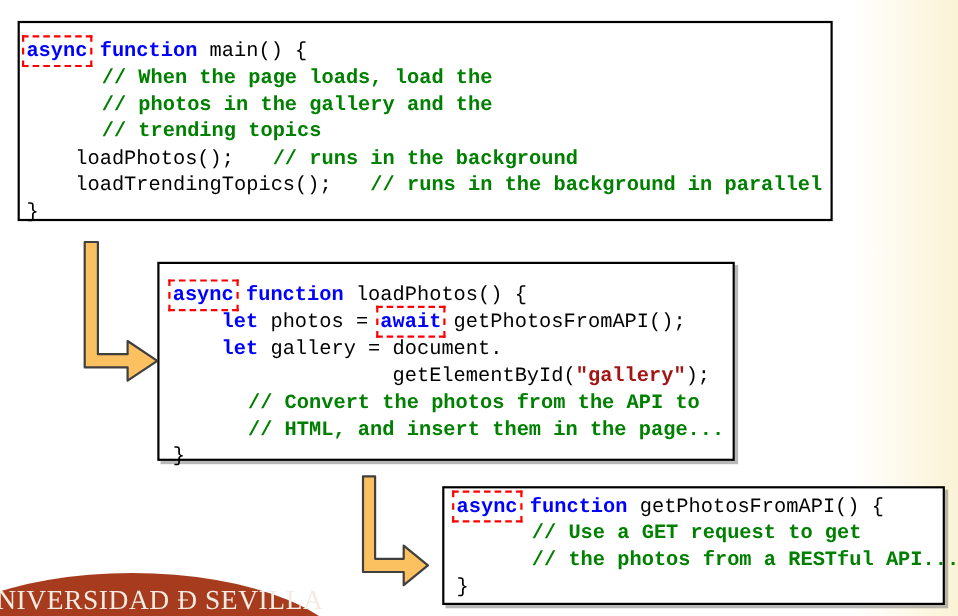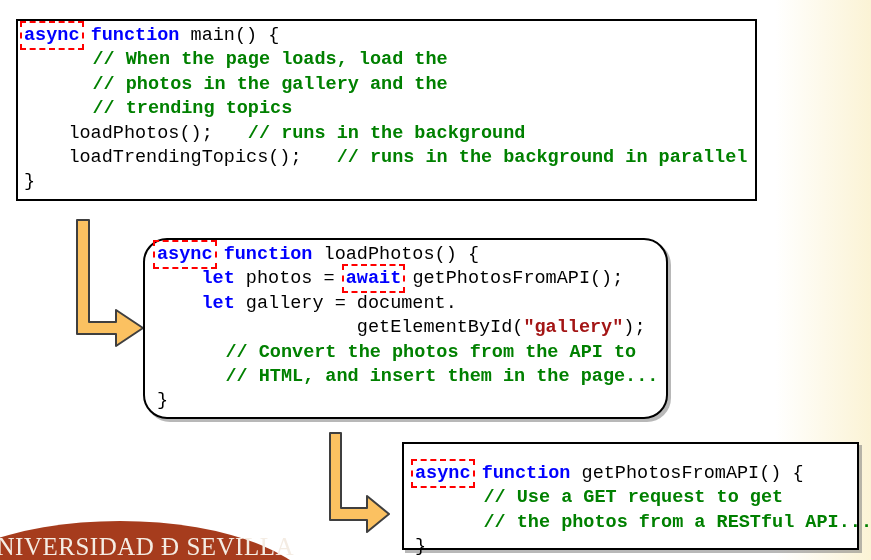--- a/index.html
+++ b/index.html
@@ -26,7 +26,7 @@
   .tok-string  { color:var(--c-string, #a31515); font-weight:bold; }
   .tok-boxed   { outline:2px dashed var(--c-highlight, #f00); outline-offset:2px; }
 
-  .box-0 { left:16px;  top:19px;  width:741px; height:182px; padding:3px 6px; }
+  .box-0 { left:16px;  top:19px;  width:741px; height:182px; padding:14px 6px; }
   .box-1 { left:143px; top:238px; width:525px; height:181px; padding:3px 12px;
            box-shadow:3px 3px 0 rgba(125,125,125,0.55);border-radius:24px; }
   .box-2 { left:402px; top:442px; width:457px; height:108px; padding:18px 11px;

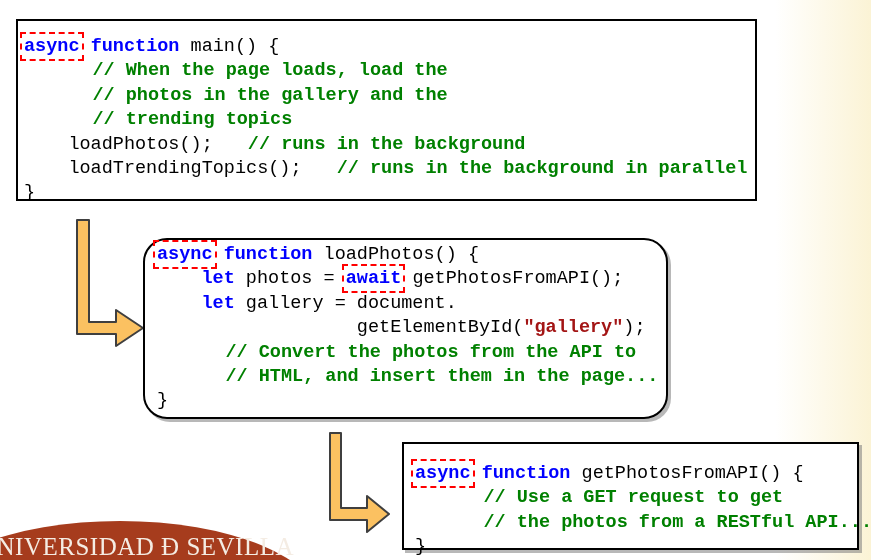--- a/index.html
+++ b/index.html
@@ -27,8 +27,8 @@
   .tok-boxed   { outline:2px dashed var(--c-highlight, #f00); outline-offset:2px; }
 
   .box-0 { left:16px;  top:19px;  width:741px; height:182px; padding:14px 6px; }
-  .box-1 { left:143px; top:238px; width:525px; height:181px; padding:3px 12px;
-           box-shadow:3px 3px 0 rgba(125,125,125,0.55);border-radius:24px; }
+  .box-1 { left:143px; top:238px; width:525px; height:181px; padding:17px 12px;
+           box-shadow:3px 3px 0 rgba(125,125,125,0.55); }
   .box-2 { left:402px; top:442px; width:457px; height:108px; padding:18px 11px;
            box-shadow:3px 3px 0 rgba(125,125,125,0.55);font-family:Liberation Mono, monospace; }
 

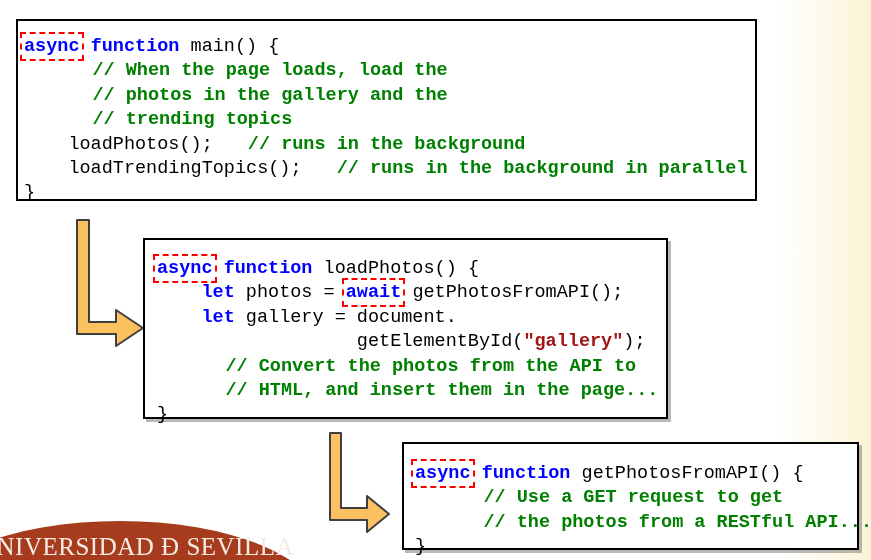--- a/index.html
+++ b/index.html
@@ -29,7 +29,7 @@
   .box-0 { left:16px;  top:19px;  width:741px; height:182px; padding:14px 6px; }
   .box-1 { left:143px; top:238px; width:525px; height:181px; padding:17px 12px;
            box-shadow:3px 3px 0 rgba(125,125,125,0.55); }
-  .box-2 { left:402px; top:442px; width:457px; height:108px; padding:18px 11px;
+  .box-2 { left:402px; top:442px; width:457px; height:108px; padding:5px 11px;
            box-shadow:3px 3px 0 rgba(125,125,125,0.55);font-family:Liberation Mono, monospace; }
 
   .arrow { position:absolute; overflow:visible; }

